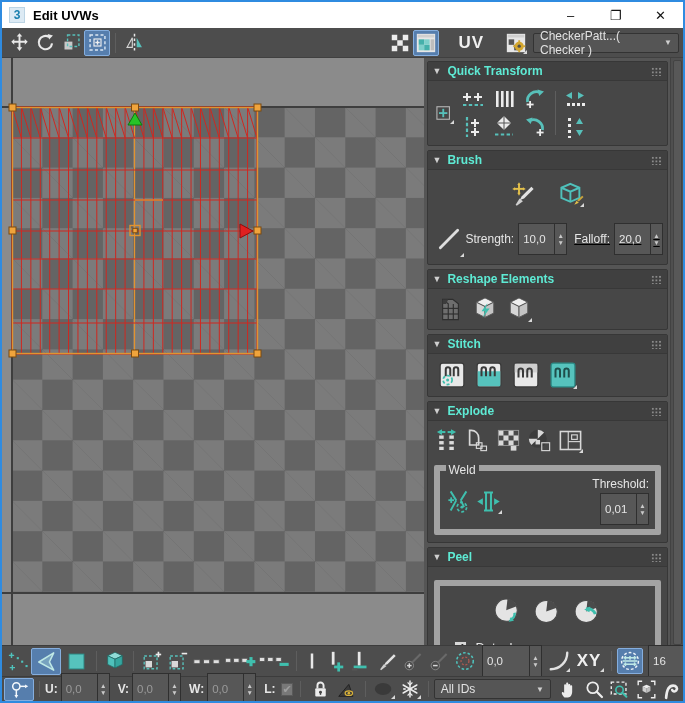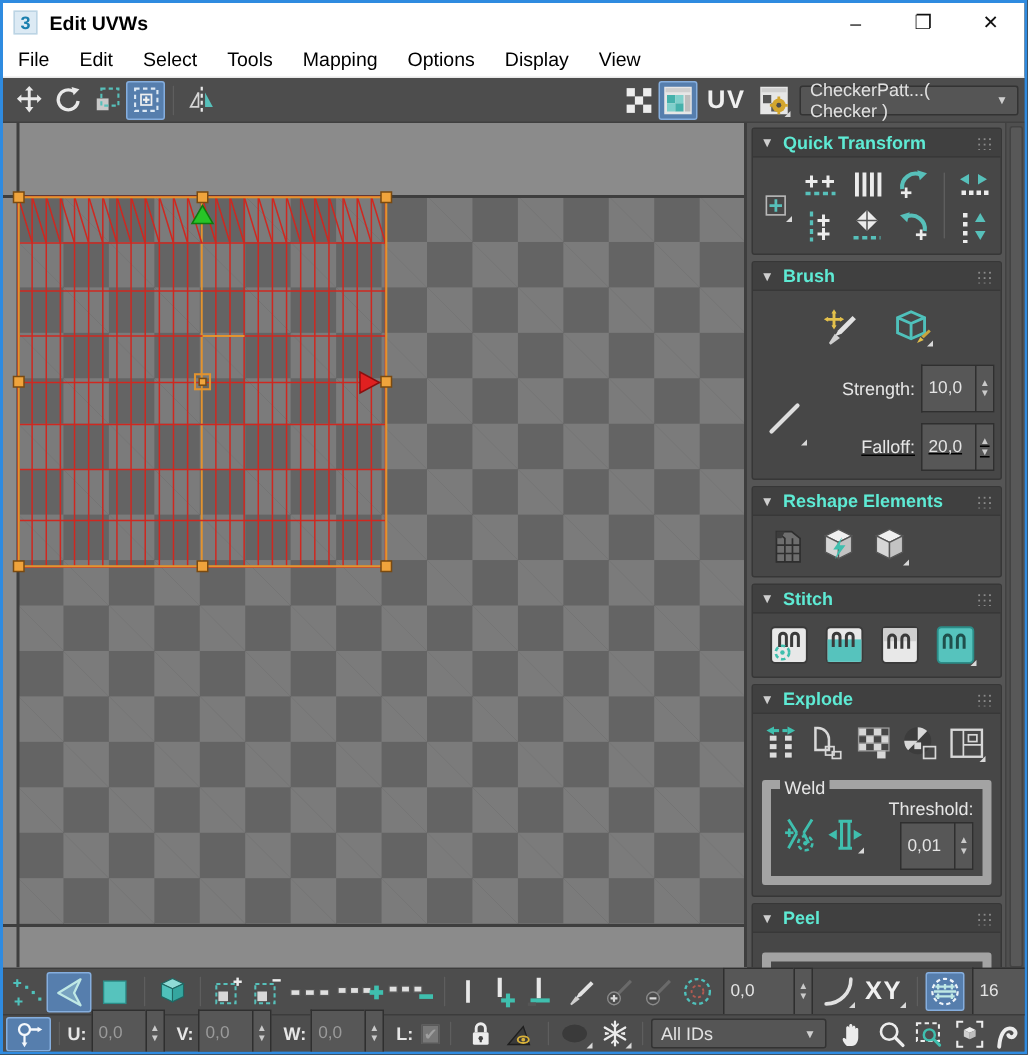--- a/index.html
+++ b/index.html
@@ -554,16 +554,6 @@
     </div>
   </div>
 
-  <div id="menubar">
-    <span class="menu-item">File</span>
-    <span class="menu-item">Edit</span>
-    <span class="menu-item">Select</span>
-    <span class="menu-item">Tools</span>
-    <span class="menu-item">Mapping</span>
-    <span class="menu-item">Options</span>
-    <span class="menu-item">Display</span>
-    <span class="menu-item">View</span>
-  </div>
 
   <div id="toolbar-top" class="tb">
     <span class="tile">

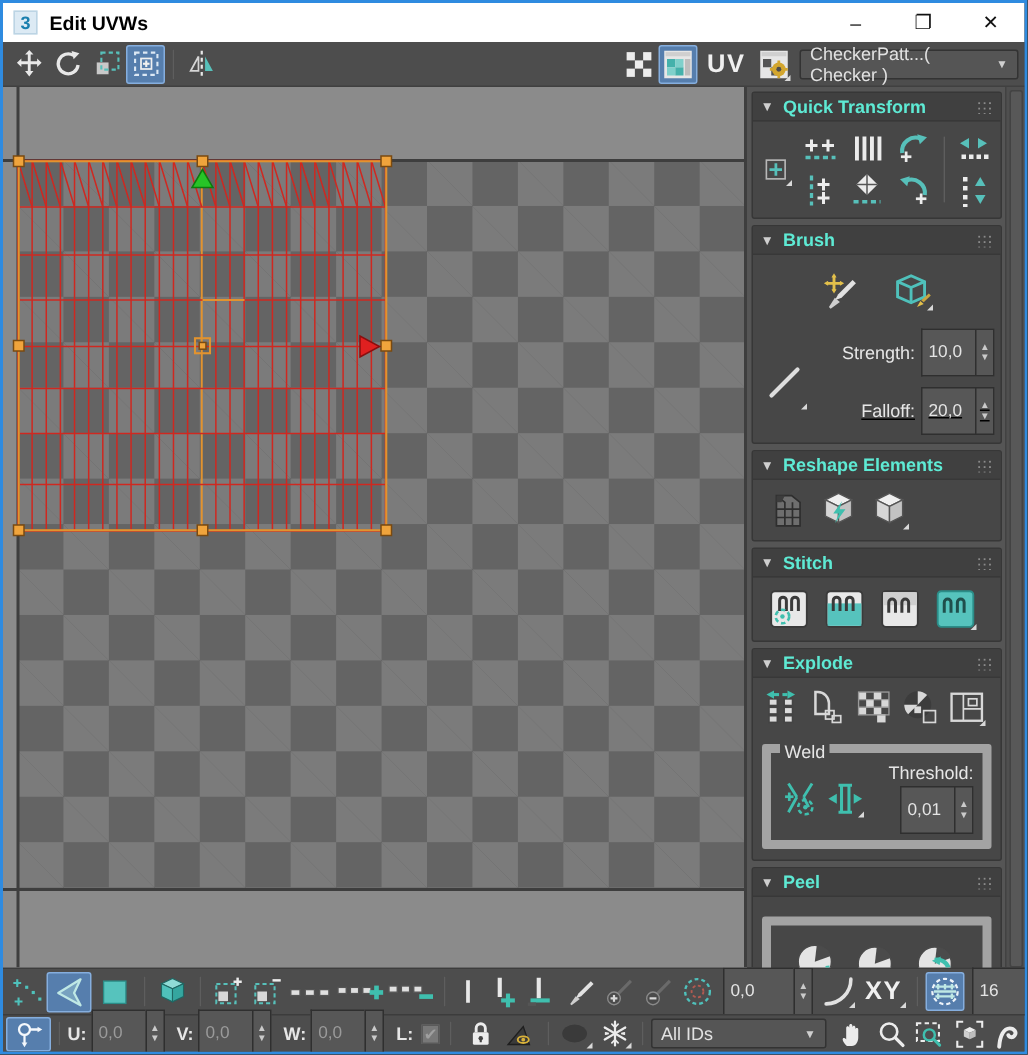--- a/index.html
+++ b/index.html
@@ -593,7 +593,7 @@
           <use href="#s-checker-act"></use>
         </svg>
       </span>
-    <span class="biglbl" style="margin:0 6px;">UV</span>
+    <span class="biglbl" style="margin:0 19px;">UV</span>
     <span class="tile flyout">
         <svg class="ic" width="22" height="22">
           <use href="#s-checker-gear"></use>

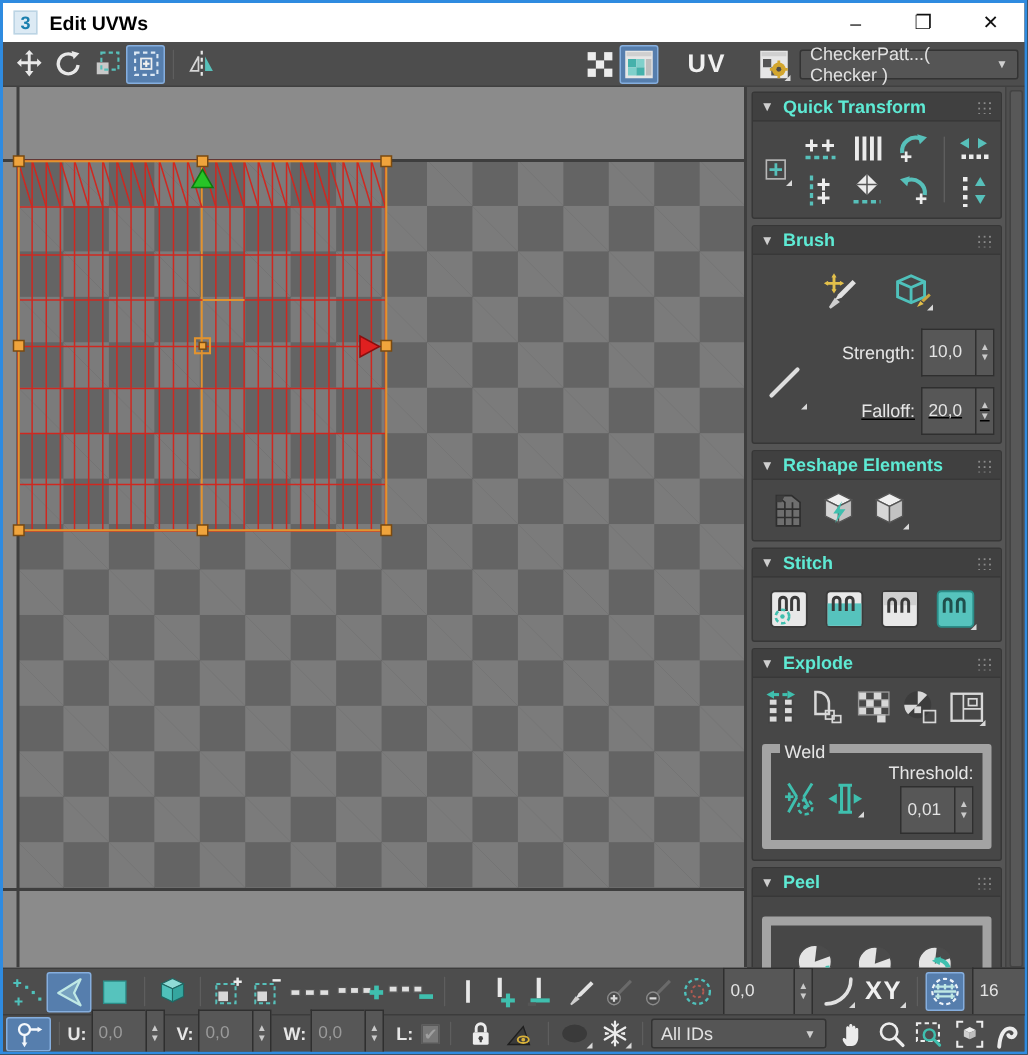--- a/index.html
+++ b/index.html
@@ -793,7 +793,7 @@
                     <use href="#s-line"></use>
                   </svg>
                 </span>
-              <div style="flex:1;display:flex;flex-direction:column;gap:7px;">
+              <div style="flex:1;display:flex;gap:7px;">
                 <div style="display:flex;align-items:center;justify-content:flex-end;gap:4px;">
                   <span class="lbl">Strength:</span>
                   <span class="spin">

